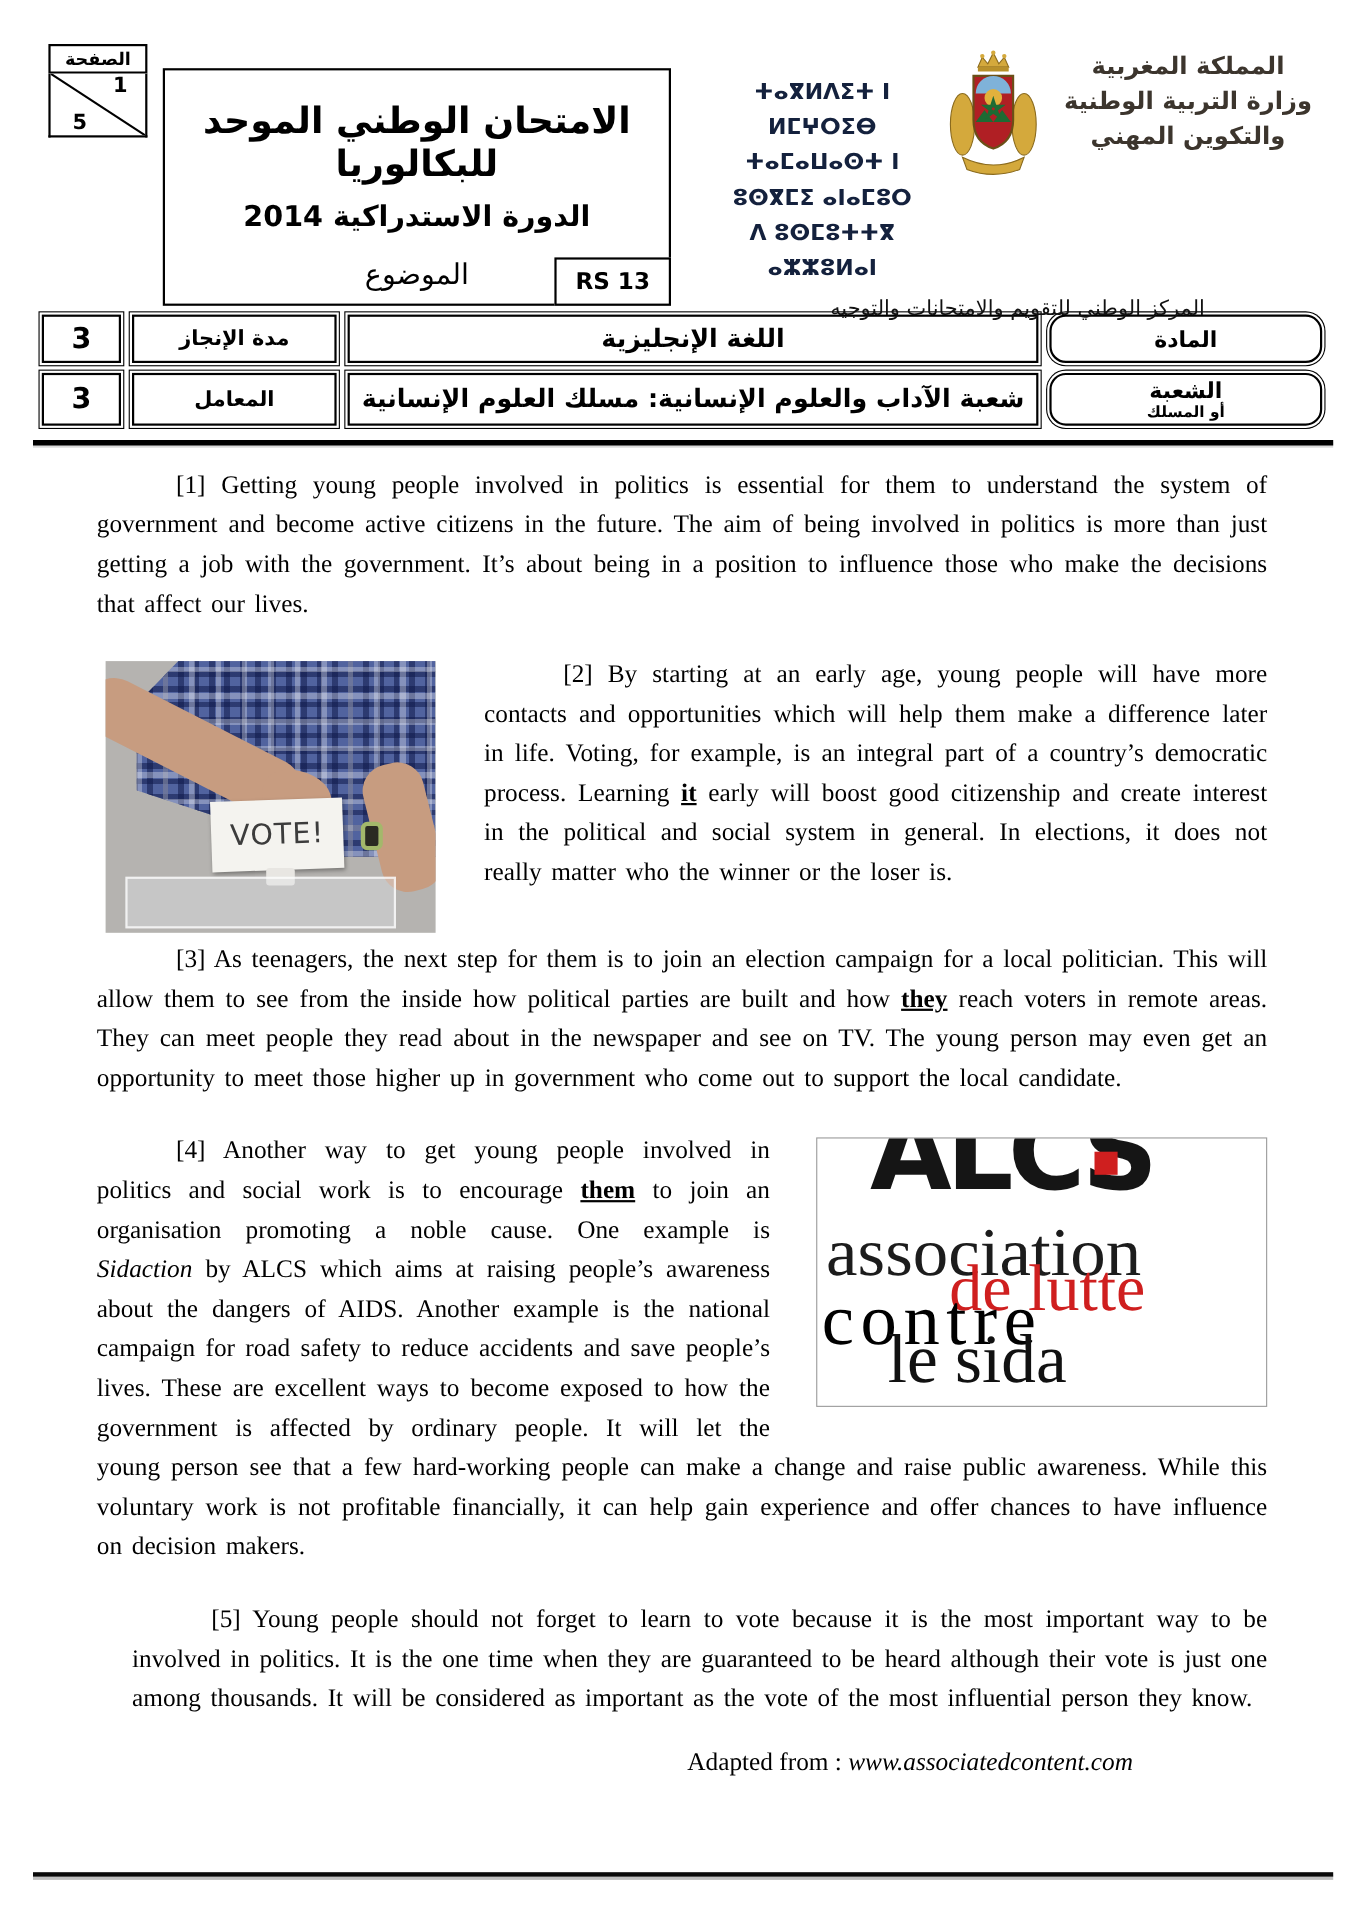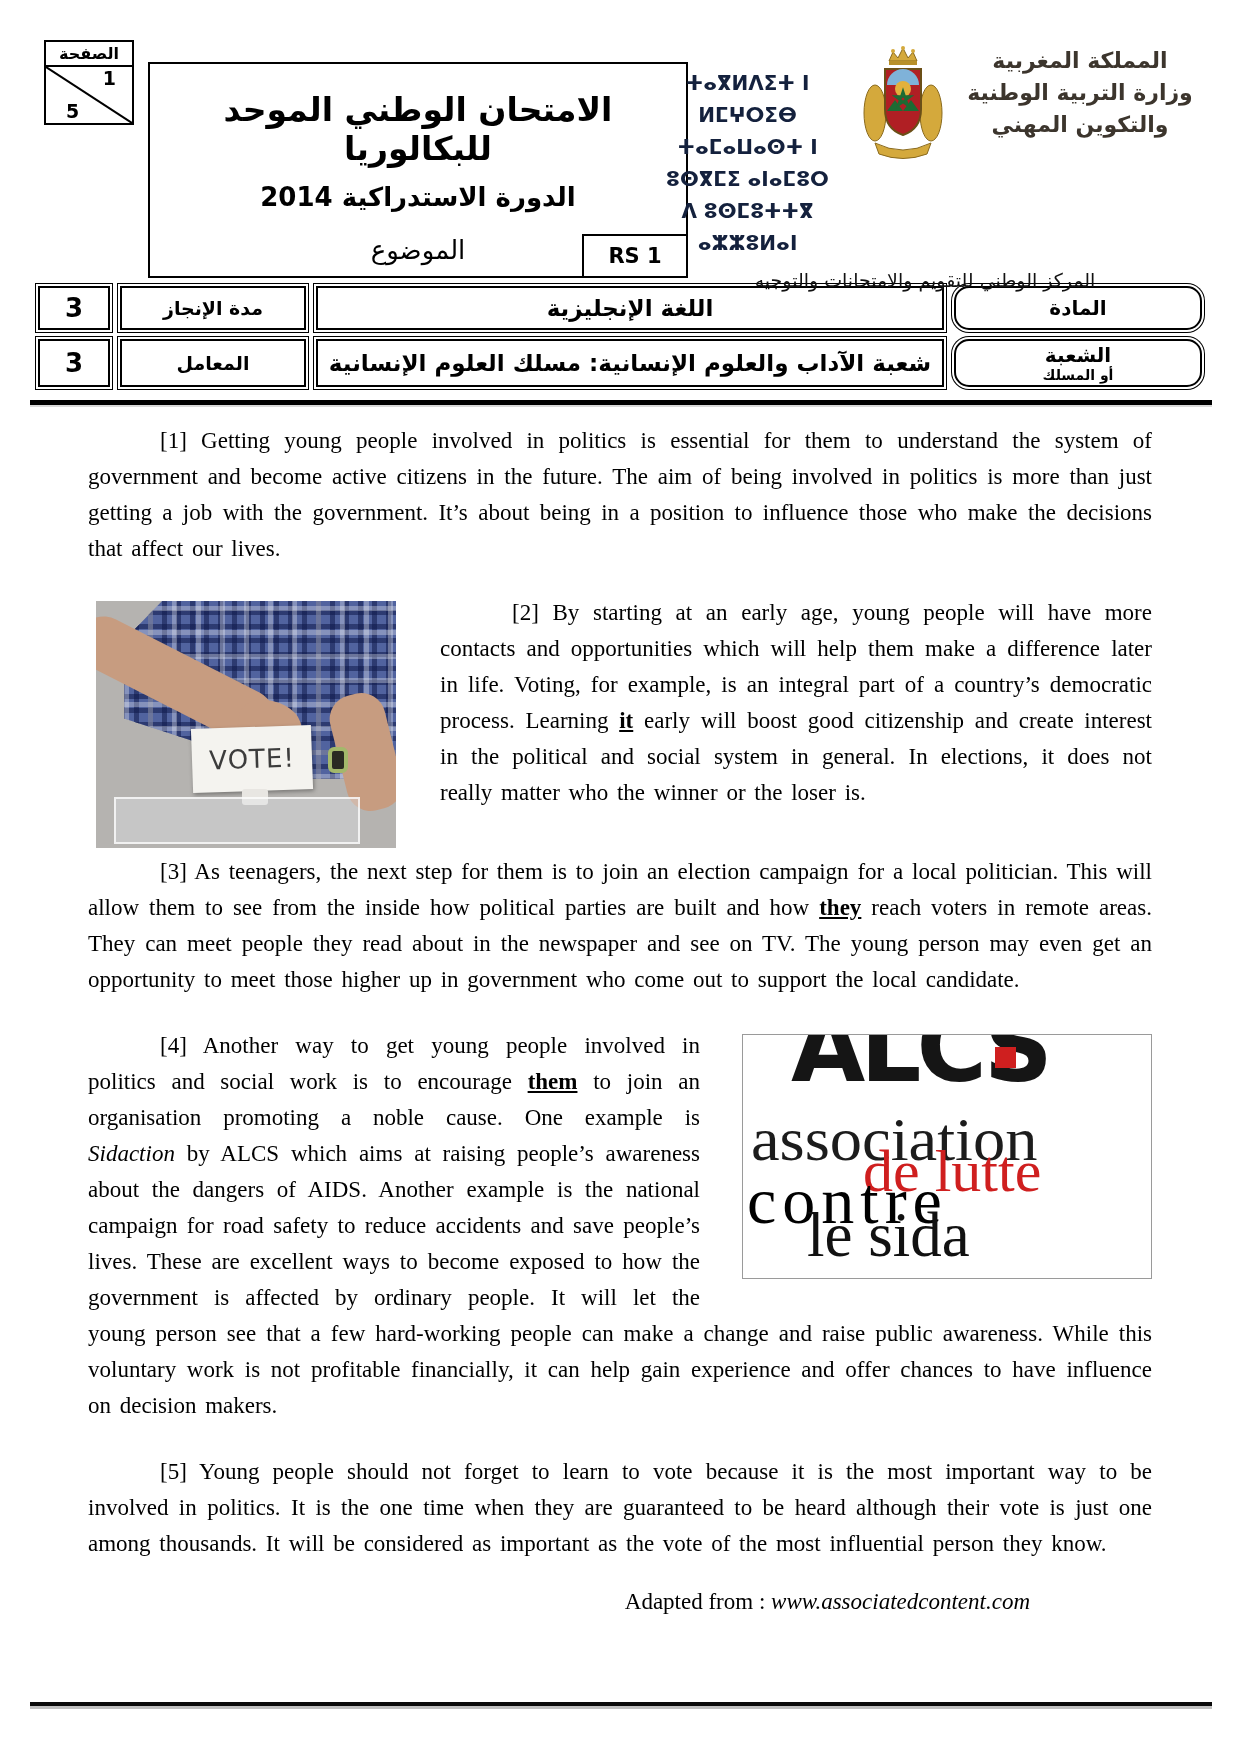--- a/index.html
+++ b/index.html
@@ -31,7 +31,7 @@
   .pn-tot { position:absolute; bottom:1px; left:20px; font-family:"DejaVu Sans", sans-serif; font-weight:bold; font-size:19px; }
 
   .title-box {
-    position:absolute; left:148px; top:62px; width:540px; height:216px;
+    position:absolute; left:148px; top:62px; width:462px; height:216px;
     border:2px solid #000; text-align:center; direction:rtl; background:#fff;
   }
   .exam-title {

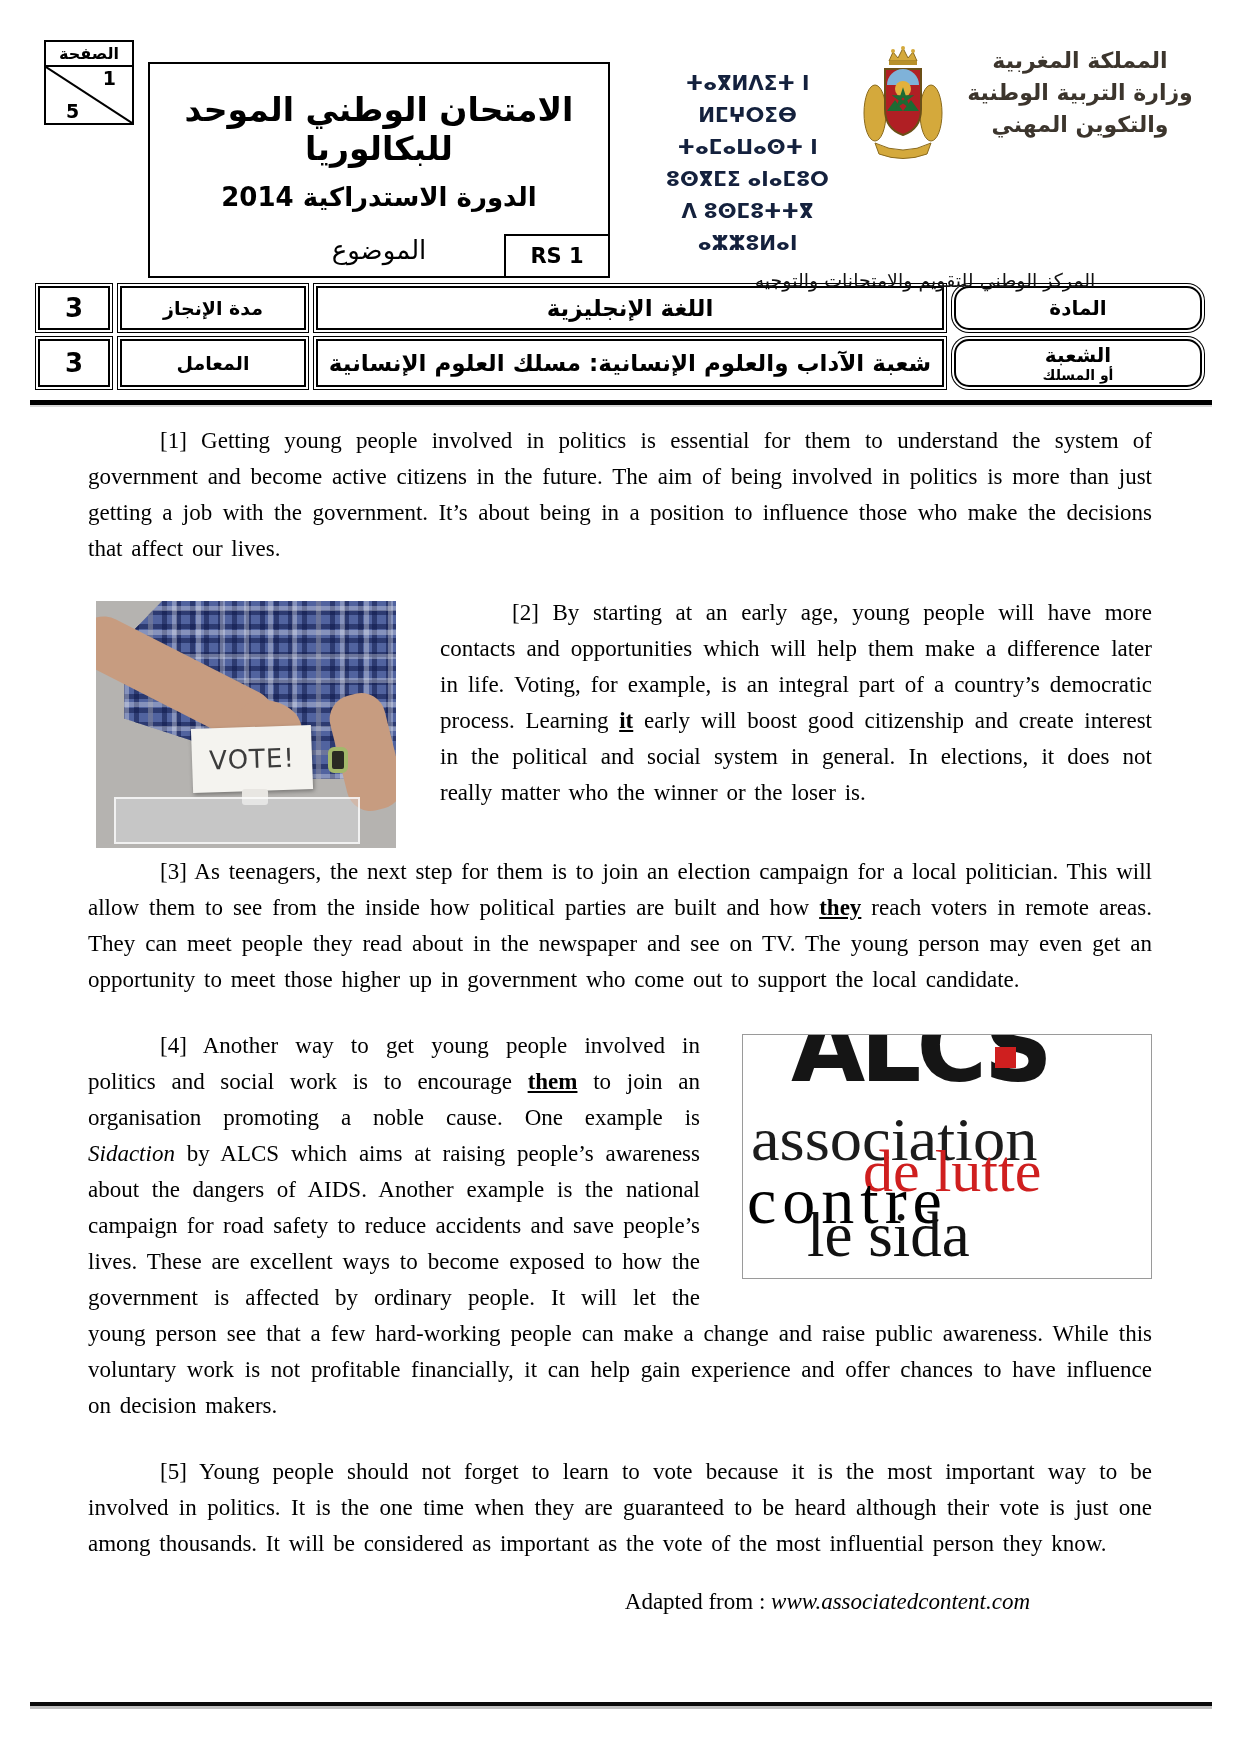--- a/index.html
+++ b/index.html
@@ -175,7 +175,7 @@
       <div class="exam-title">الامتحان الوطني الموحد للبكالوريا</div>
       <div class="exam-session">الدورة الاستدراكية 2014</div>
       <div class="exam-doctype">الموضوع</div>
-      <div class="ref-box">RS 1</div>
+      <div class="ref-box">RS 13</div>
     </div>
 
     <div class="official">

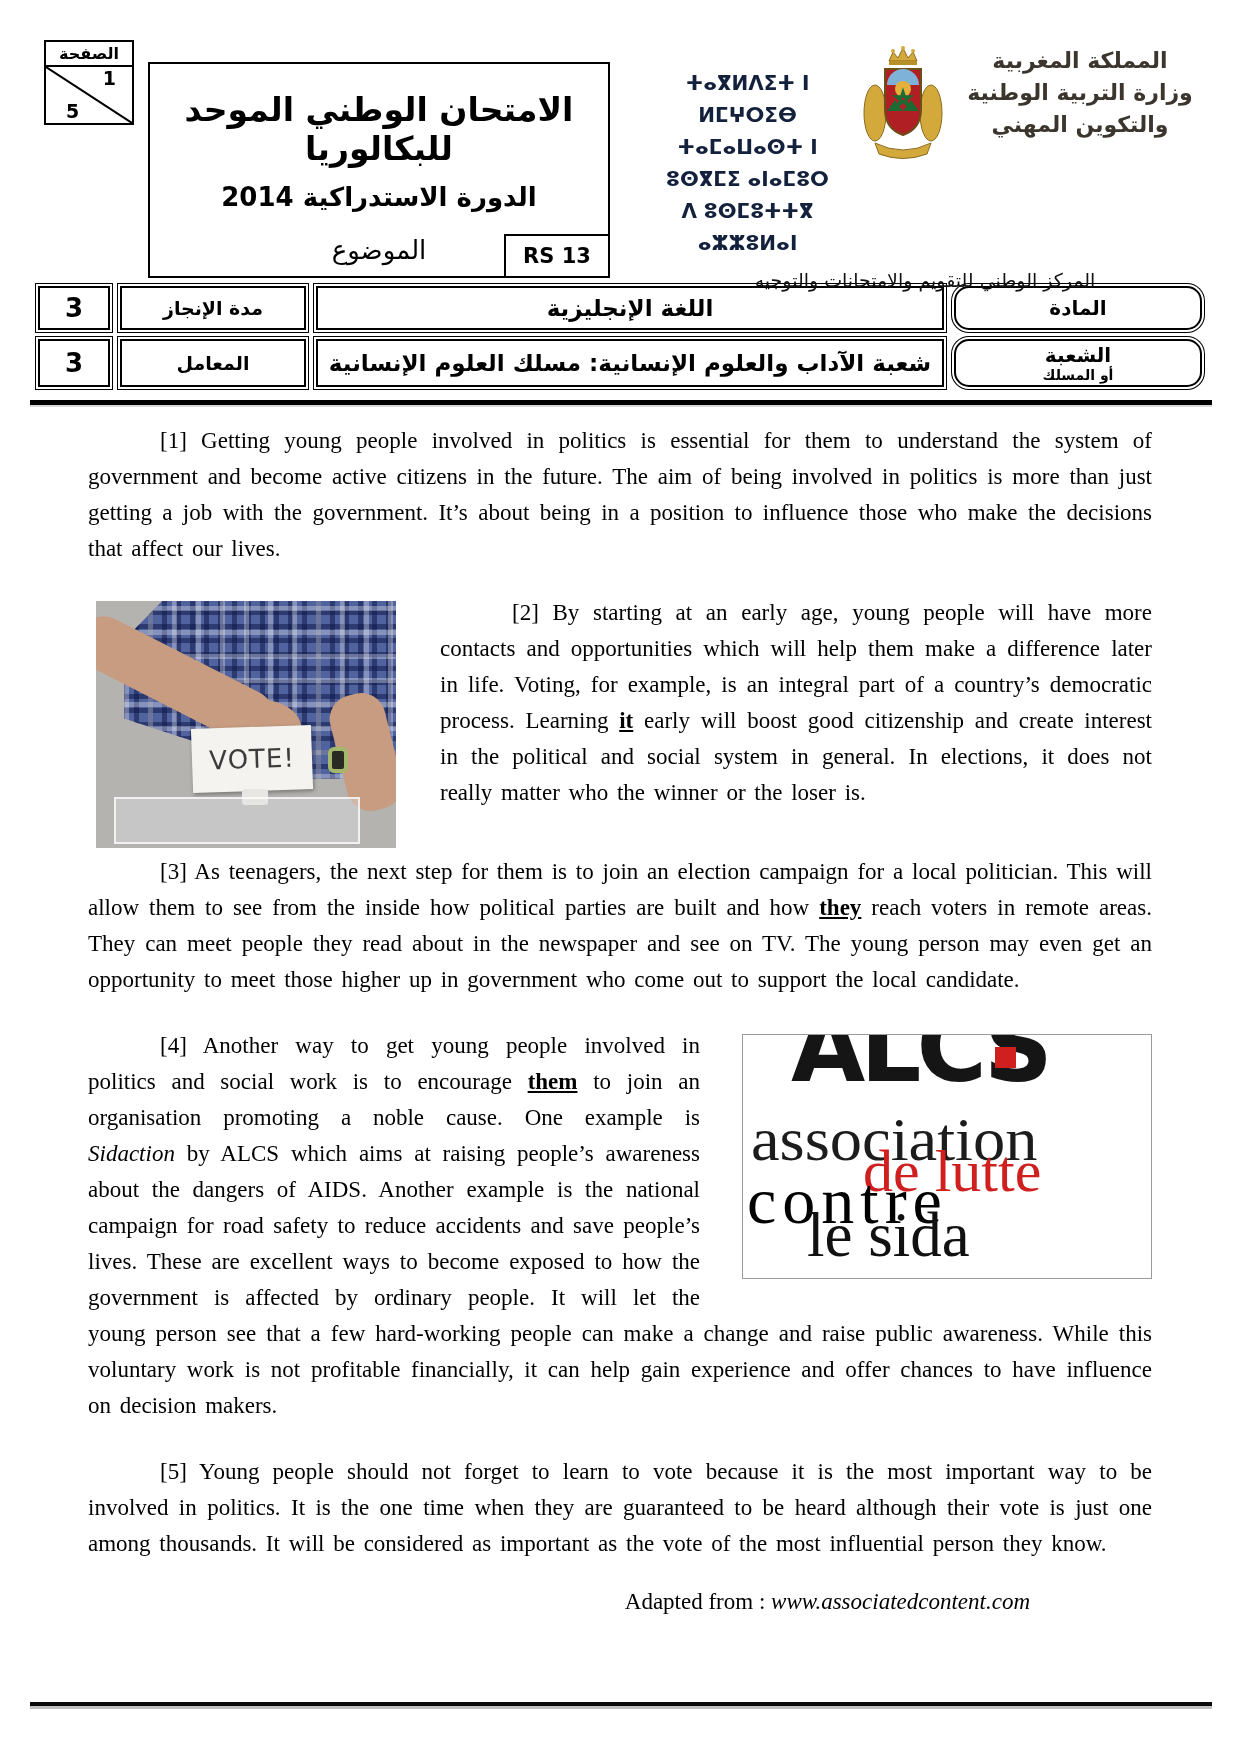--- a/index.html
+++ b/index.html
@@ -93,7 +93,7 @@
   .p2 { margin-top:28px; }
   .p3 { margin-top:30px; }
   .p4 { margin-top:30px; }
-  .p5 { margin-top:30px; }
+  .p5 { margin-top:30px;margin-left:32px; }
   .r-bu { font-weight:bold; text-decoration:underline; }
   .r-i  { font-style:italic; }
 

